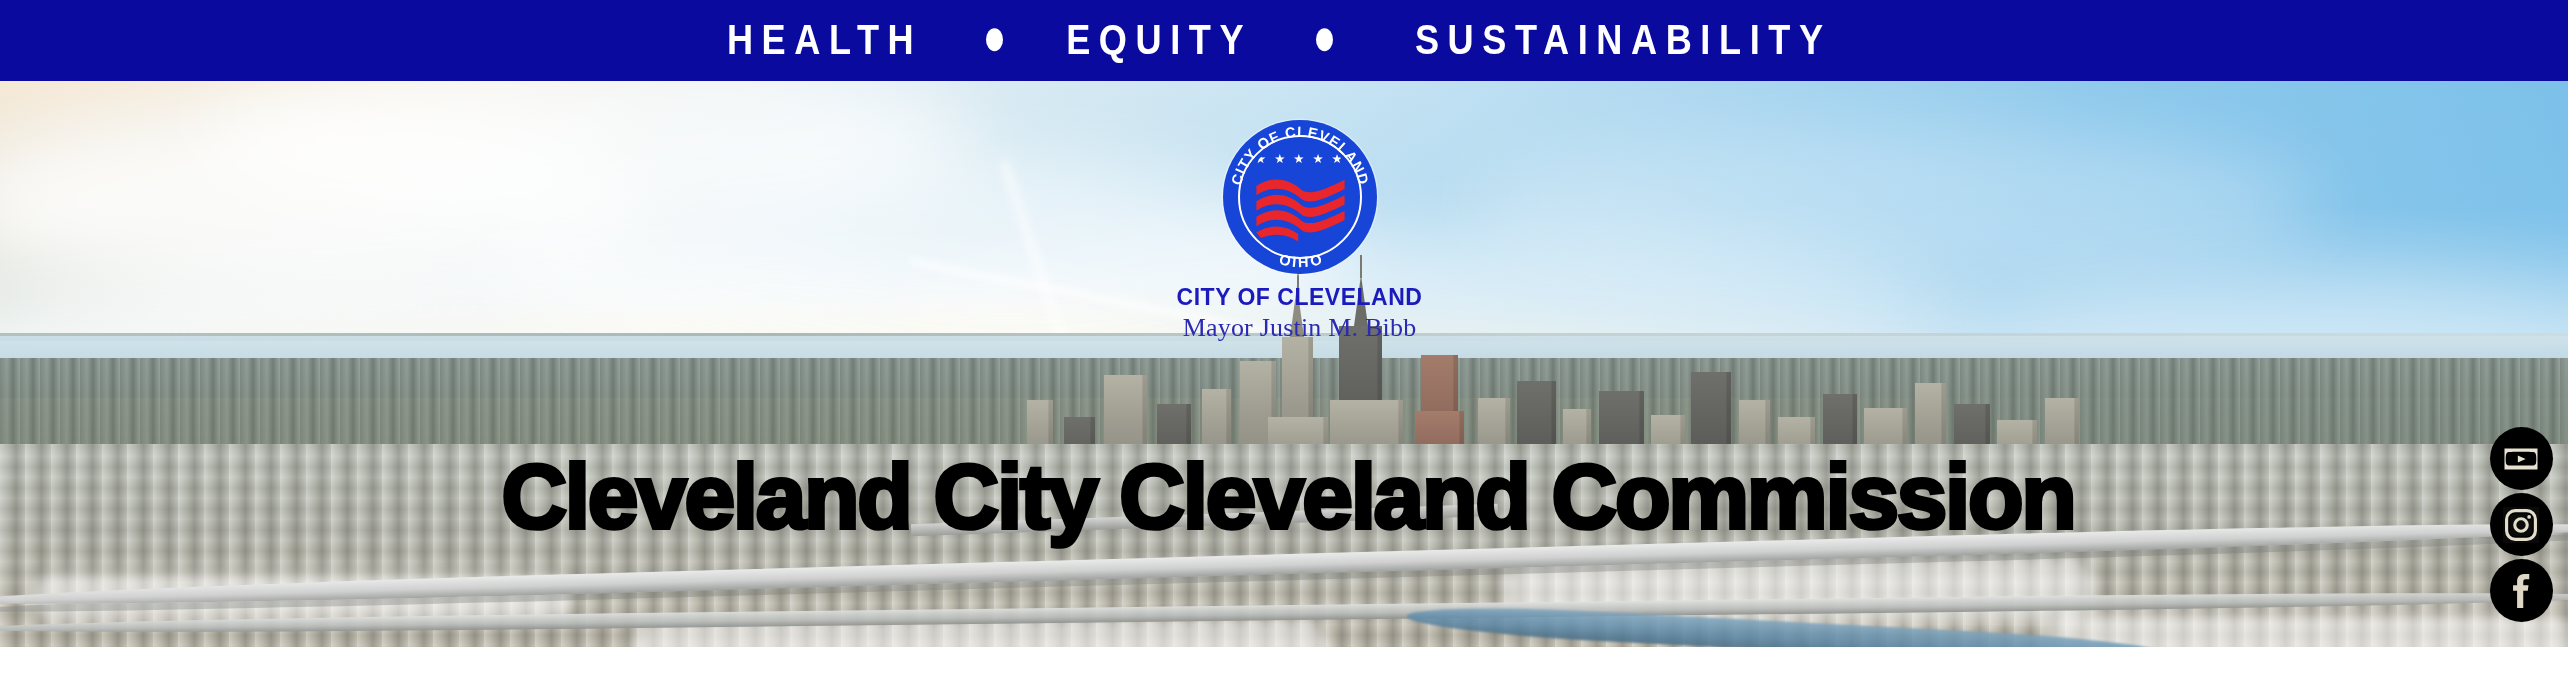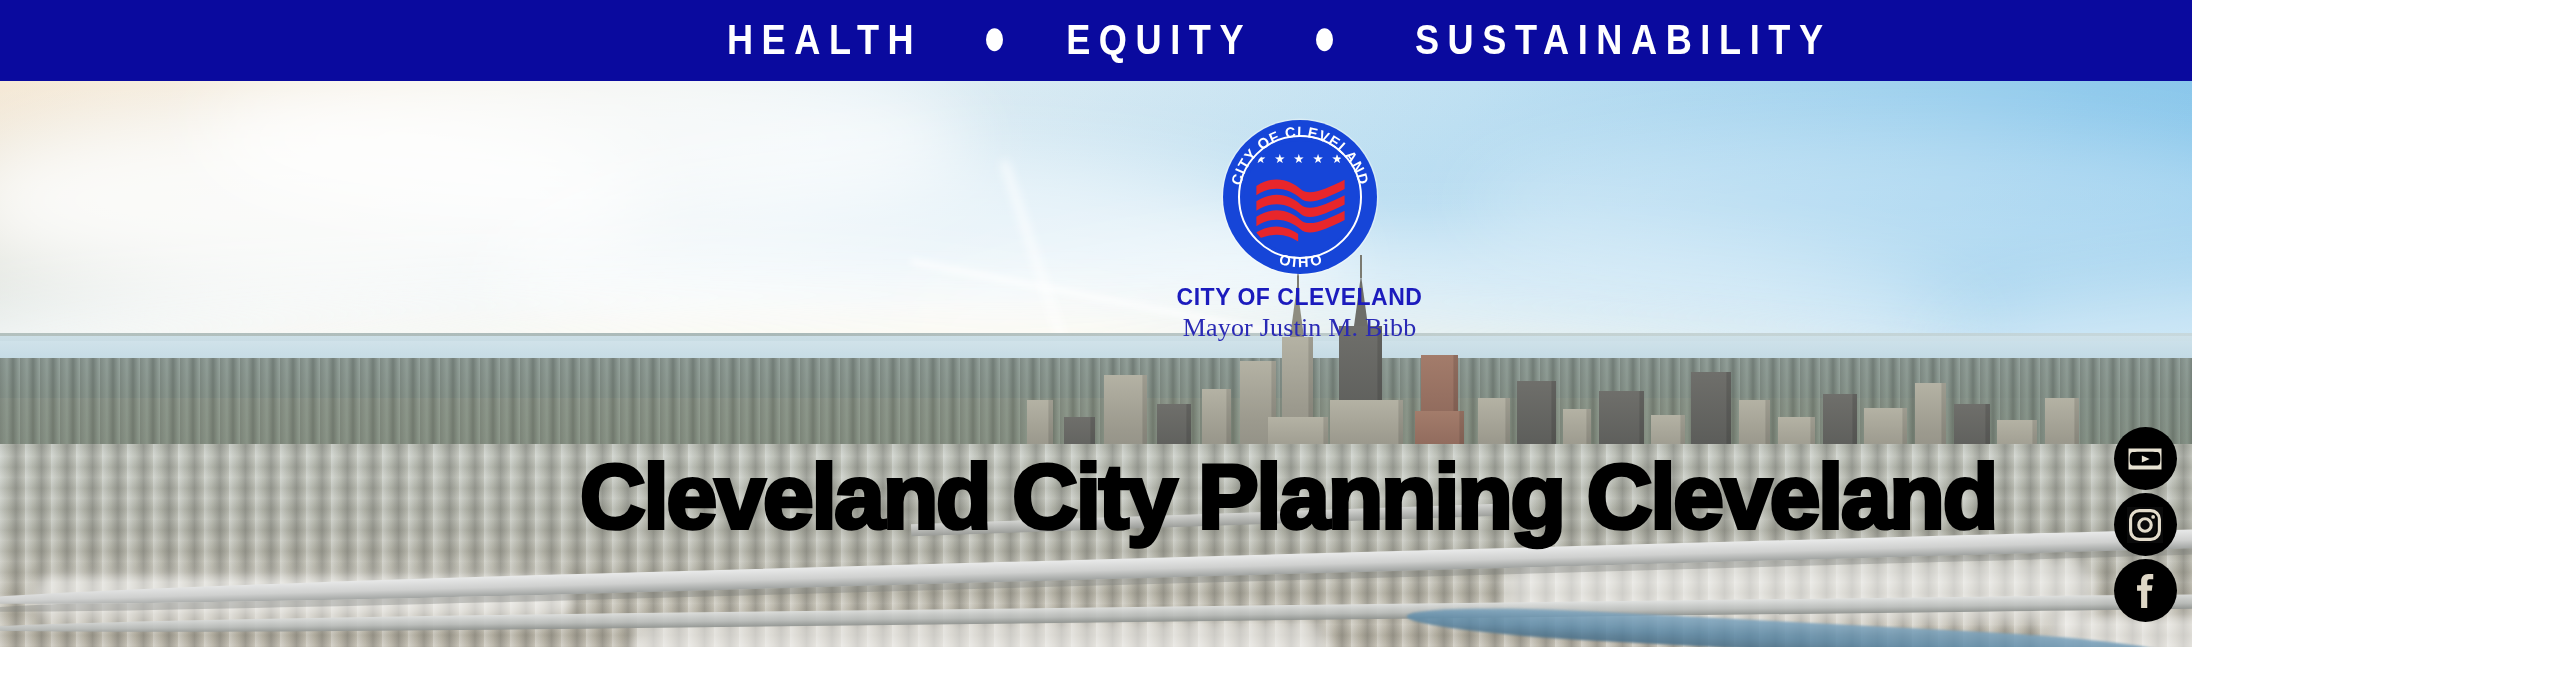--- a/index.html
+++ b/index.html
@@ -8,7 +8,7 @@
 
   #page{
     position:relative;
-    width:2192px;
+    width:2568px;
     height:682px;
     background:#ffffff;
     overflow:hidden;

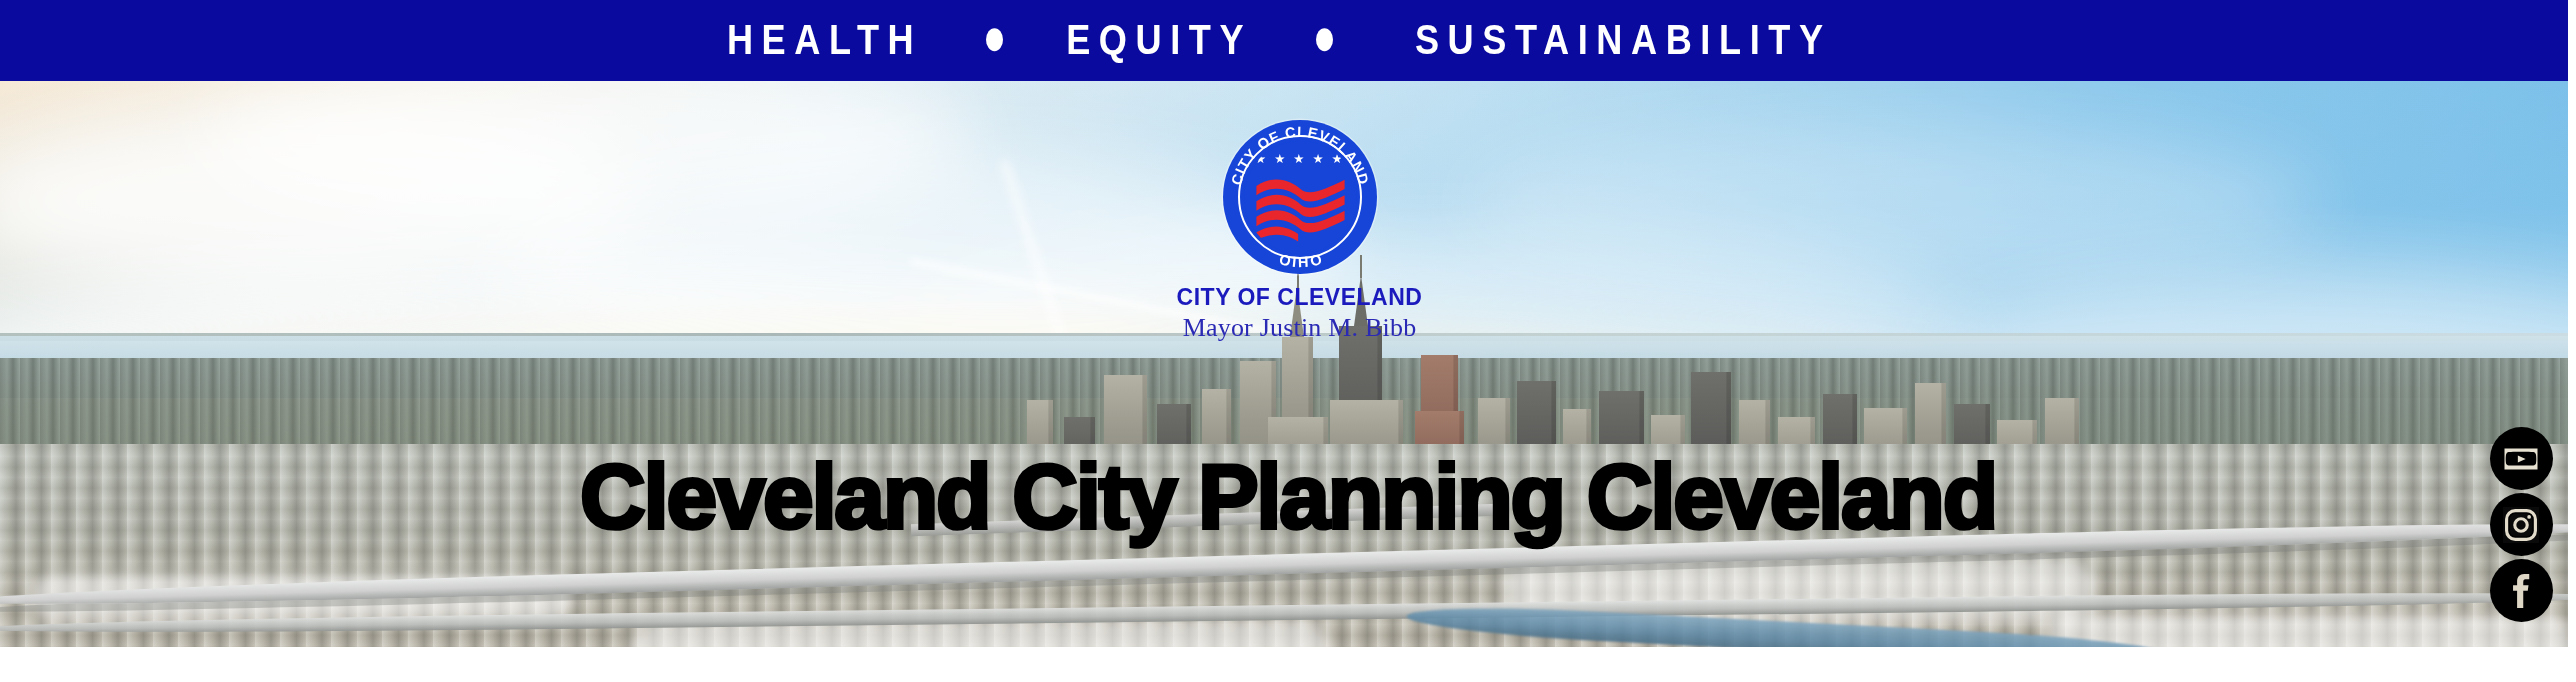--- a/index.html
+++ b/index.html
@@ -468,7 +468,7 @@
   </div>
 
   <div id="headline">
-    <span class="hl-text">Cleveland City Planning Cleveland</span>
+    <span class="hl-text">Cleveland City Cleveland Commission</span>
   </div>
 
   <div id="social">

